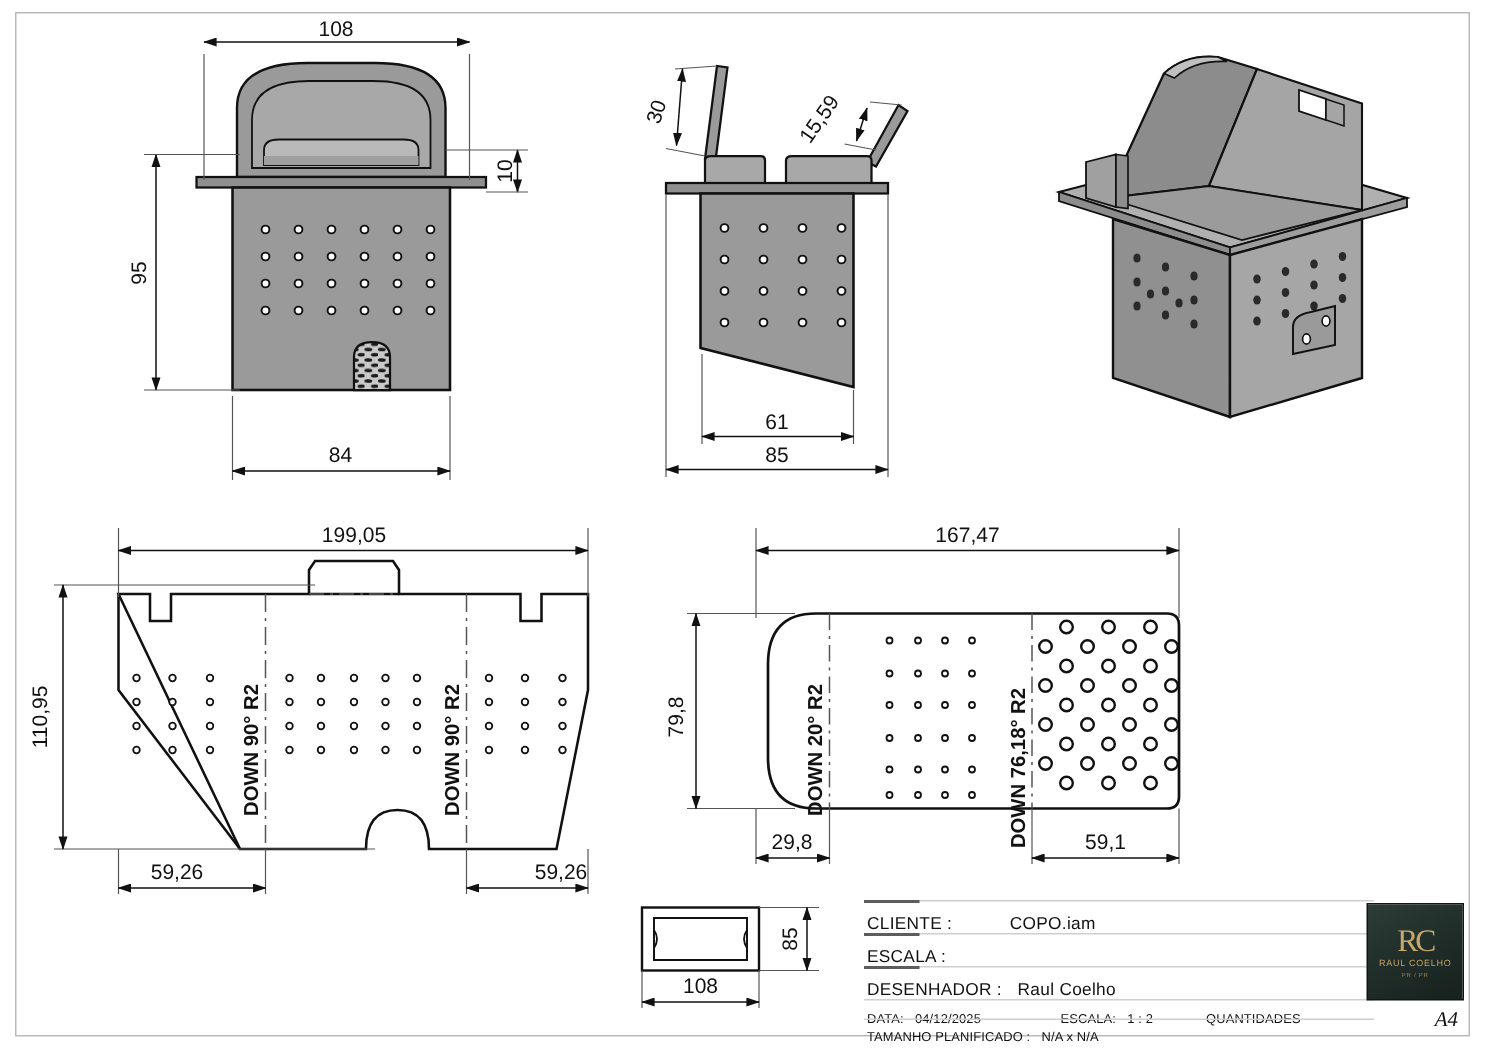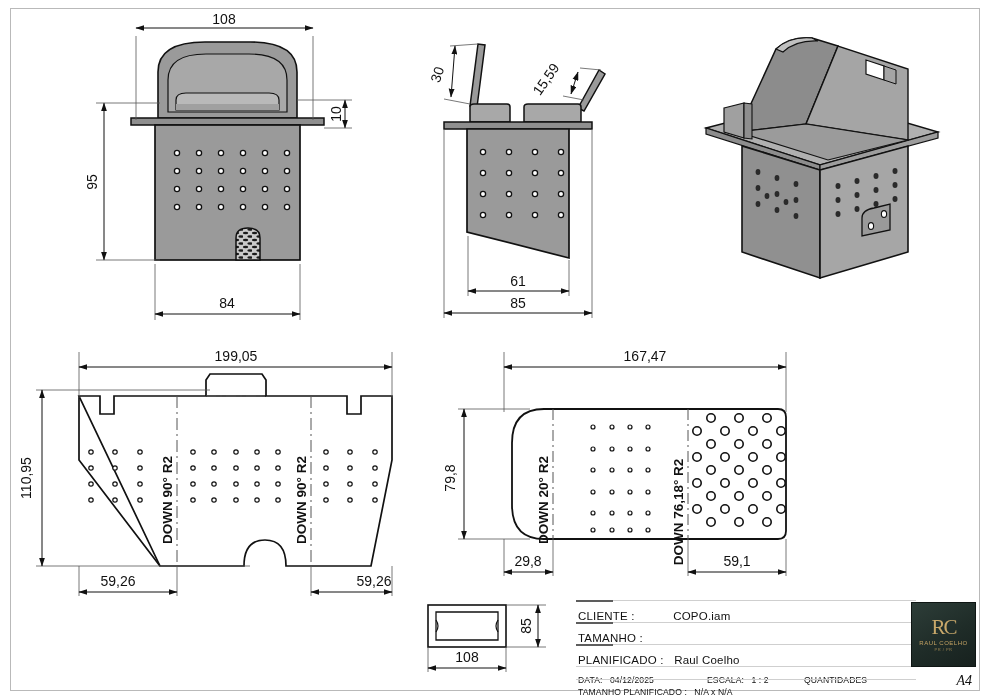--- a/index.html
+++ b/index.html
@@ -429,7 +429,7 @@
     <div class="tb-rule-dark" style="left:0;top:22px;width:37px;"></div>
 
     <div class="tb-row" style="position:absolute;left:2px;top:28px;">
-      <span class="tb-label">TAMANHO :</span>
+      <span class="tb-label">ESCALA :</span>
       <span class="tb-label" style="margin-left:6px;"></span>
     </div>
 

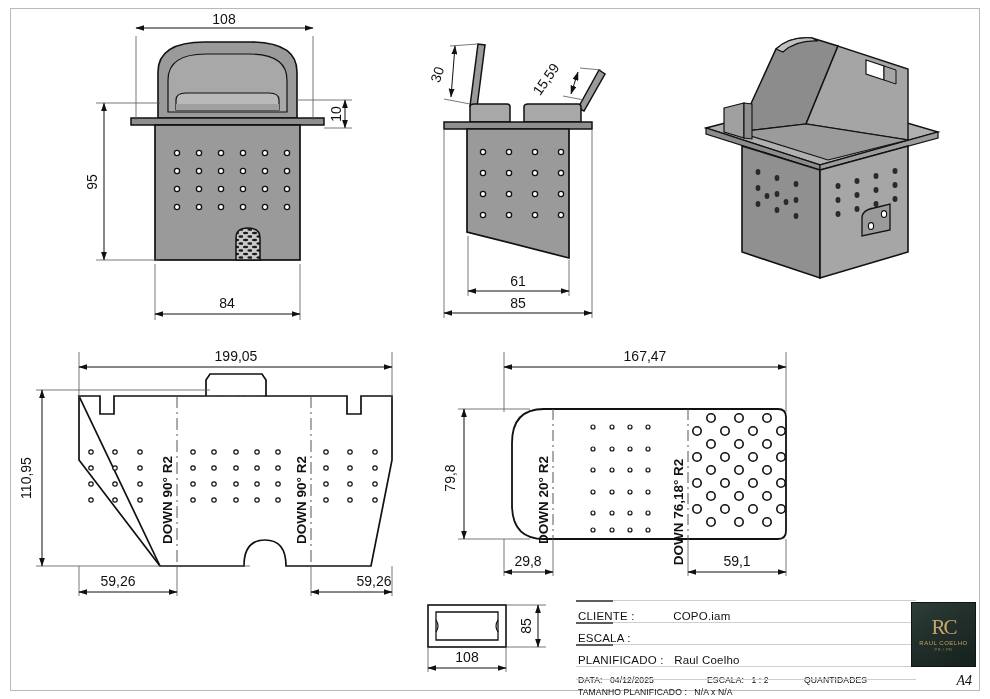--- a/index.html
+++ b/index.html
@@ -437,7 +437,7 @@
     <div class="tb-rule-dark" style="left:0;top:44px;width:37px;"></div>
 
     <div class="tb-row" style="position:absolute;left:2px;top:50px;">
-      <span class="tb-label">PLANIFICADO :</span>
+      <span class="tb-label">DESENHADOR :</span>
       <span class="tb-label" style="margin-left:6px;">Raul Coelho</span>
     </div>
 

